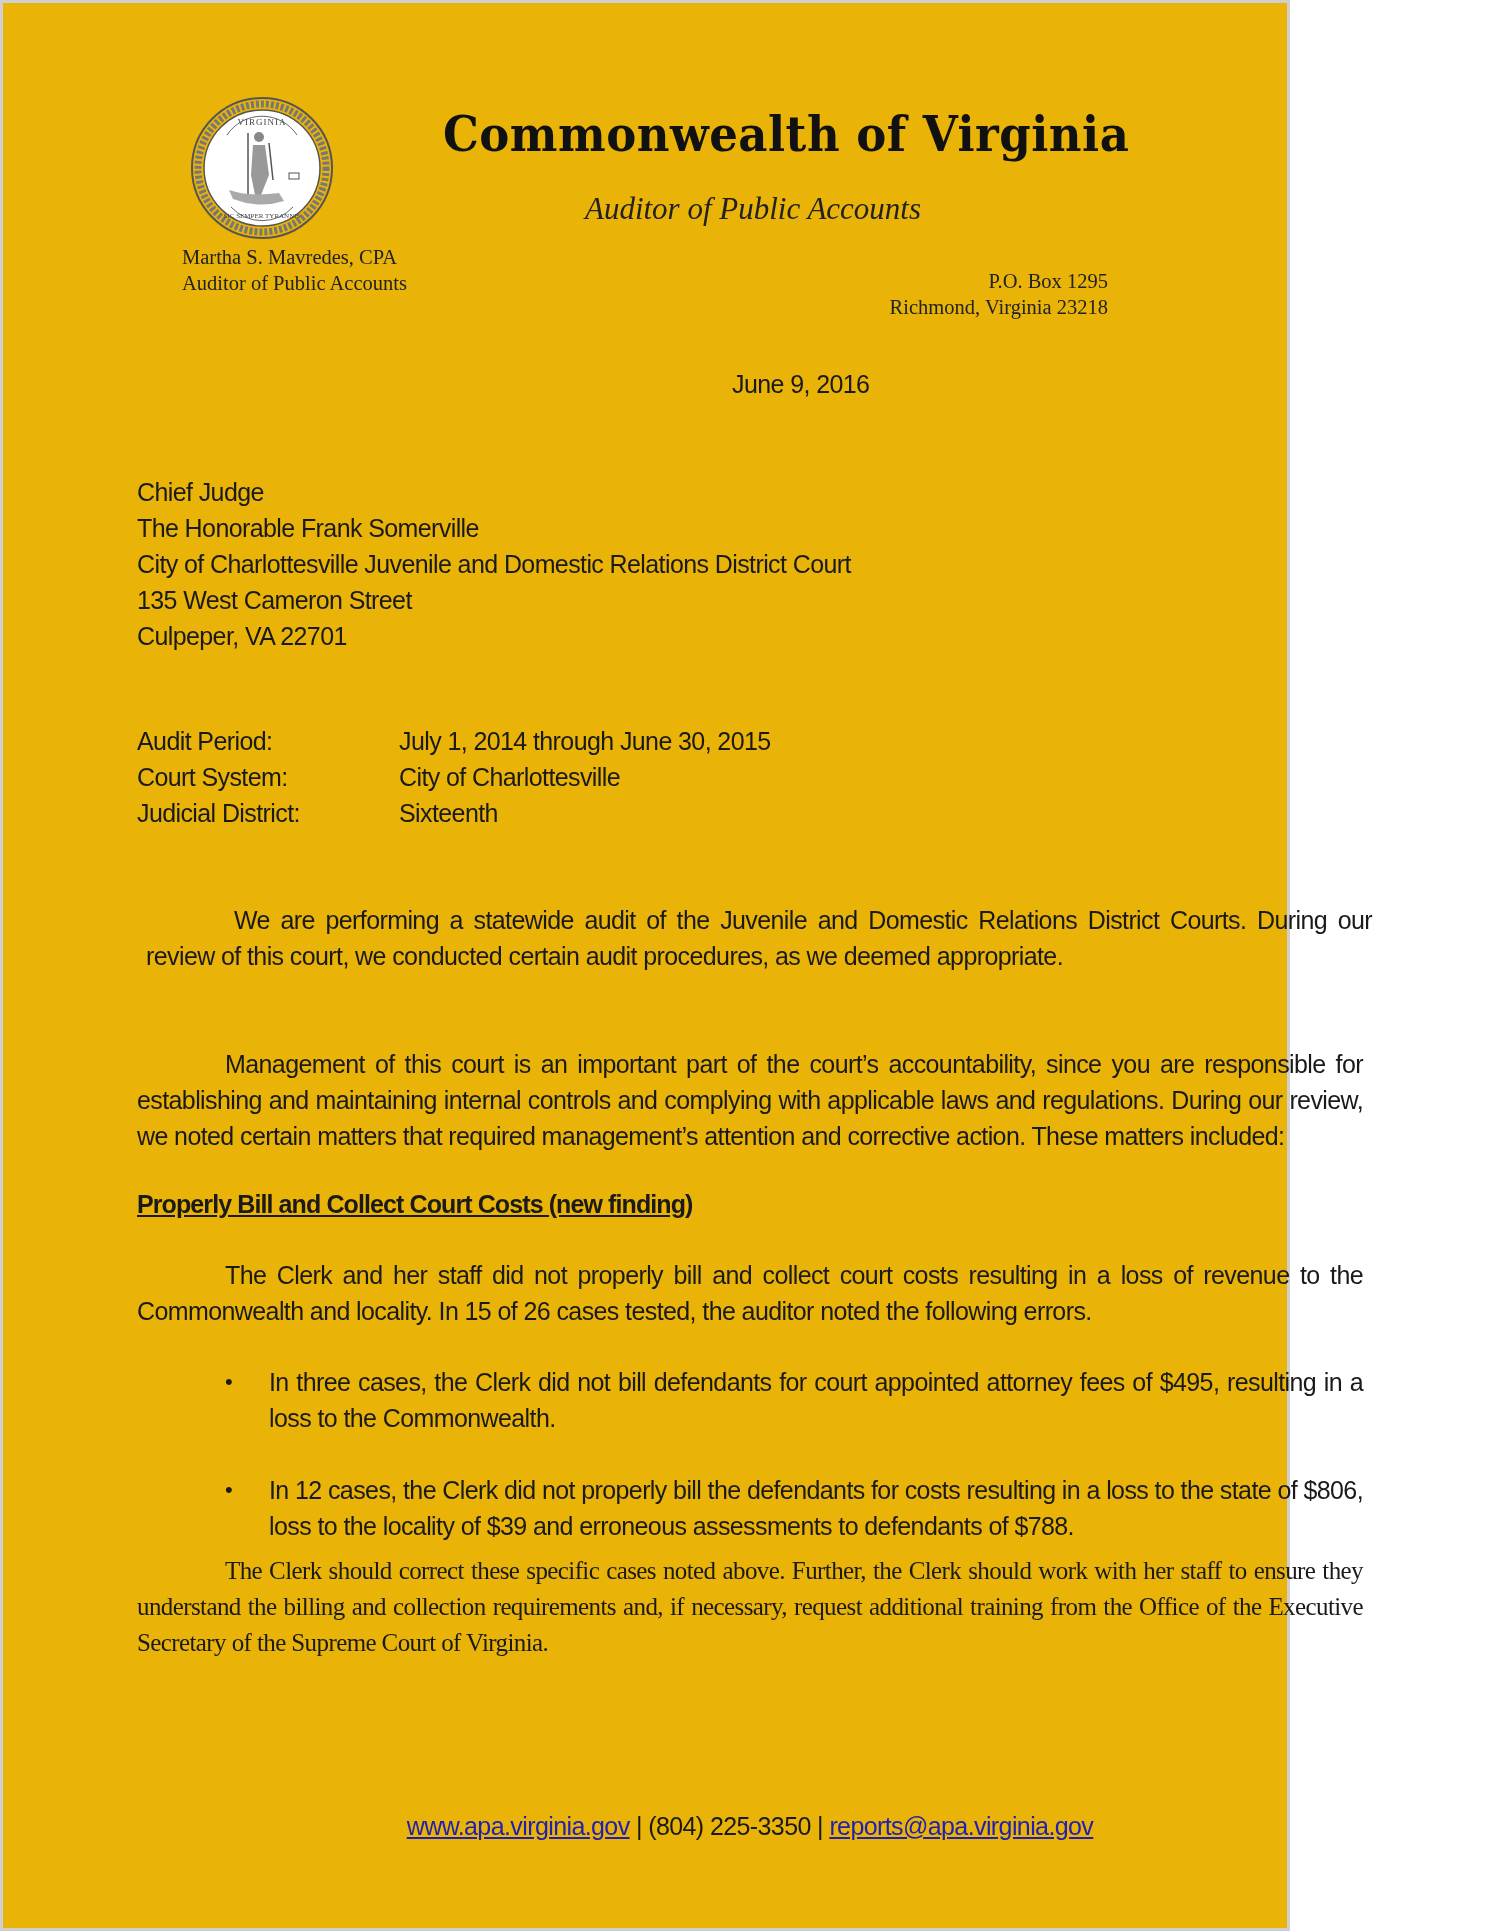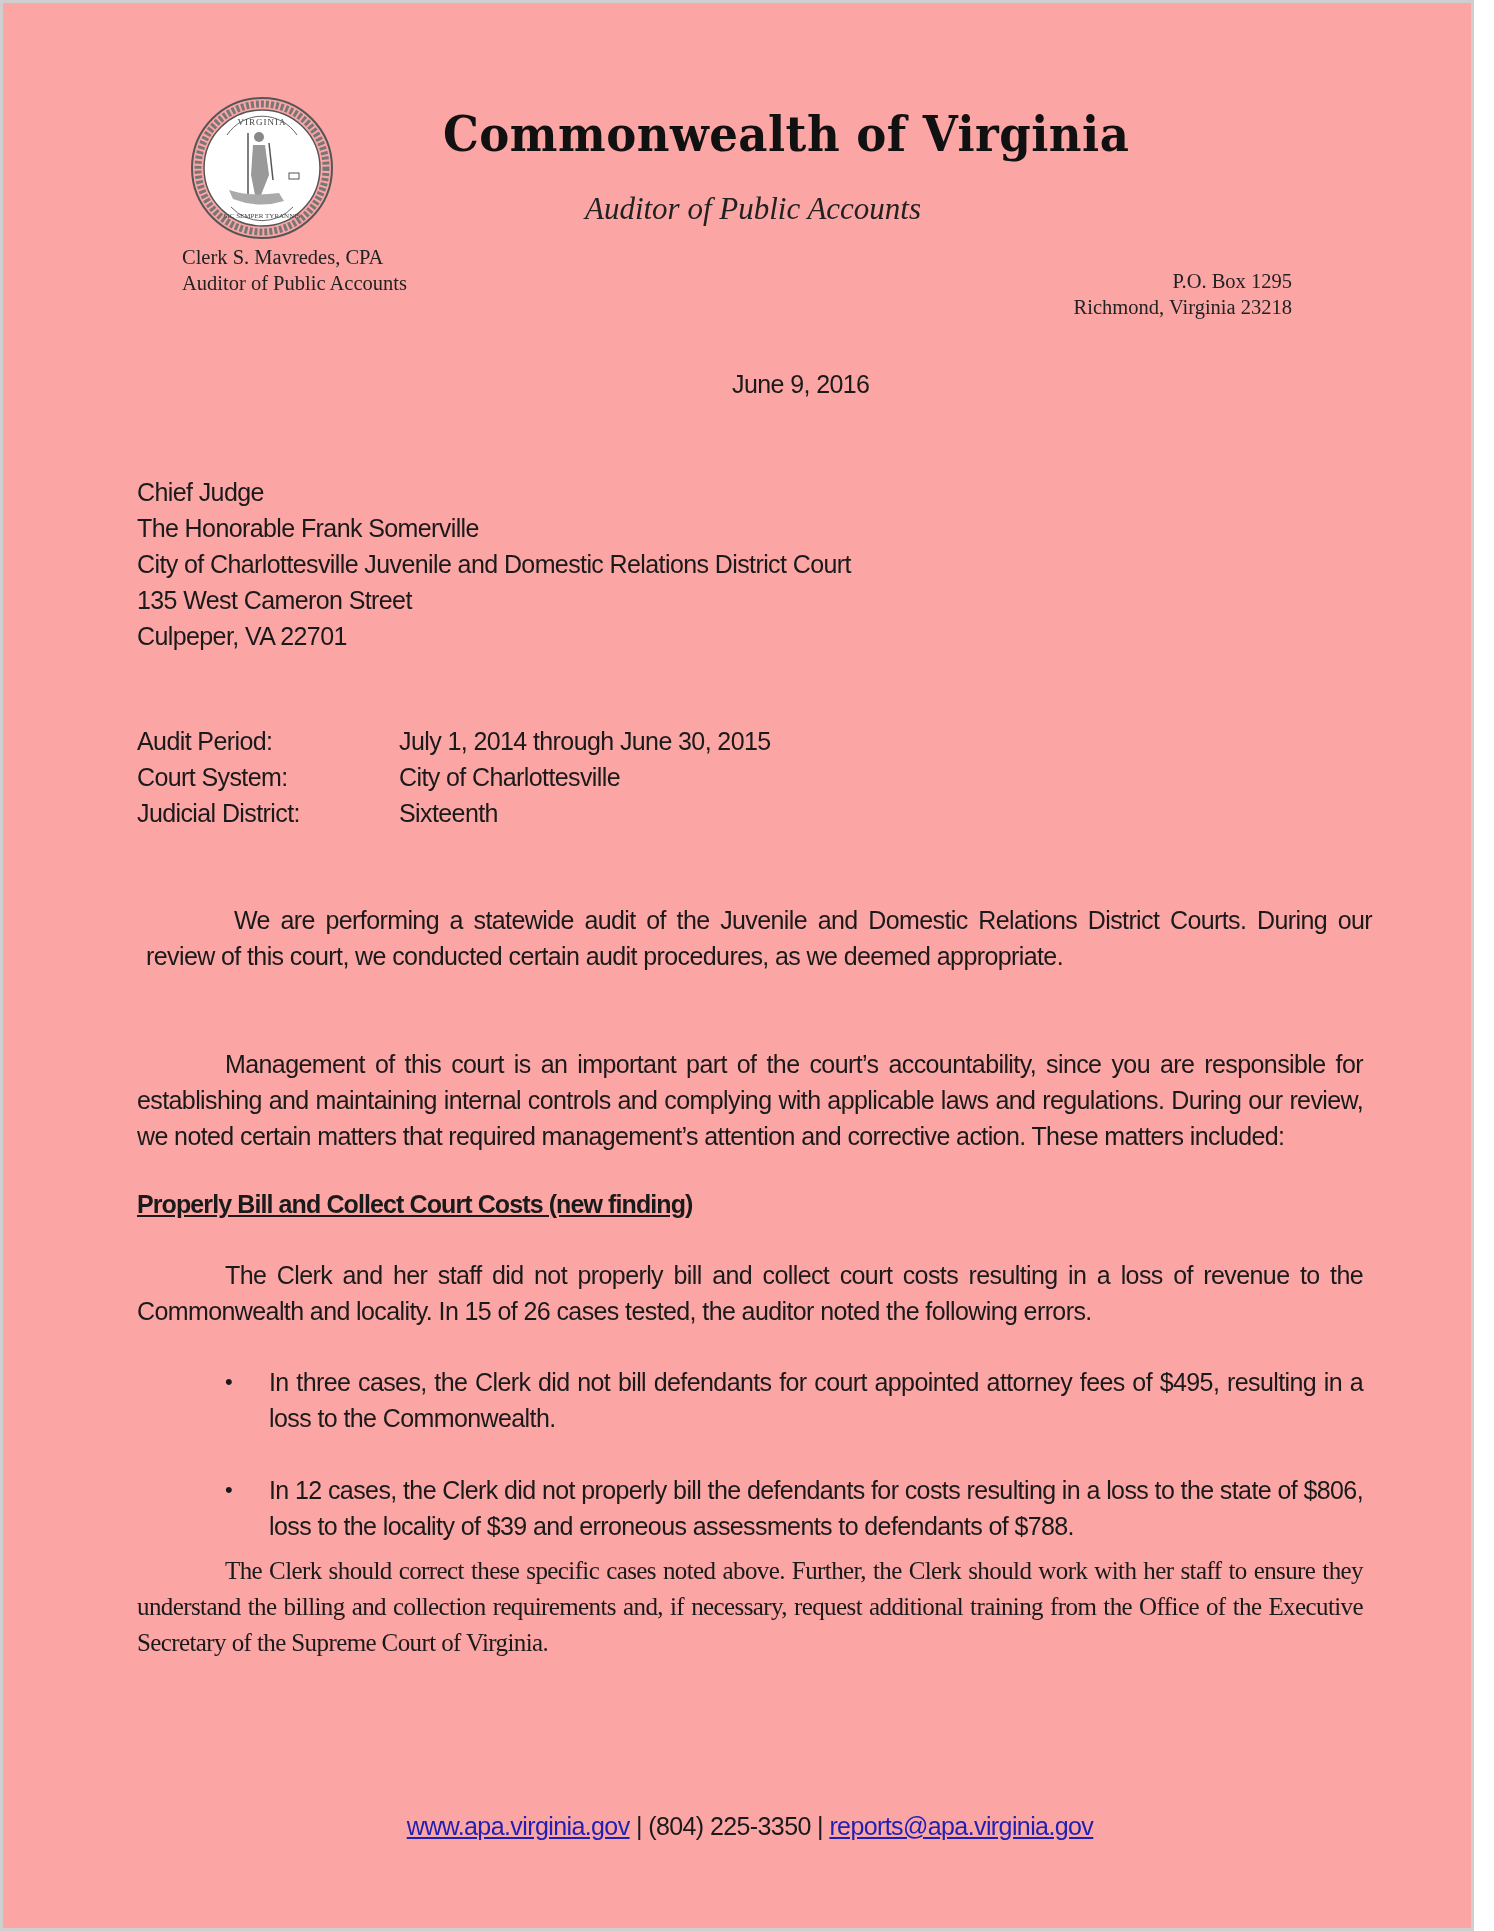--- a/index.html
+++ b/index.html
@@ -6,8 +6,8 @@
   html, body { width: 1494px; height: 1931px; background: #ffffff; }
   body { position: relative; overflow: hidden; }
   .page {
-    position: absolute; left: 0; top: 0; width: 1474px; height: 1931px;
-    border: 3px solid #cfcfcf; background: #fca5a5;
+    position: absolute; left: 0; top: 0; width: 1290px; height: 1931px;
+    border: 3px solid #cfcfcf; background: #eab308;
   }
   .abs { position: absolute; }
   .serif { font-family: "Liberation Serif", "DejaVu Serif", serif; color: #222; }

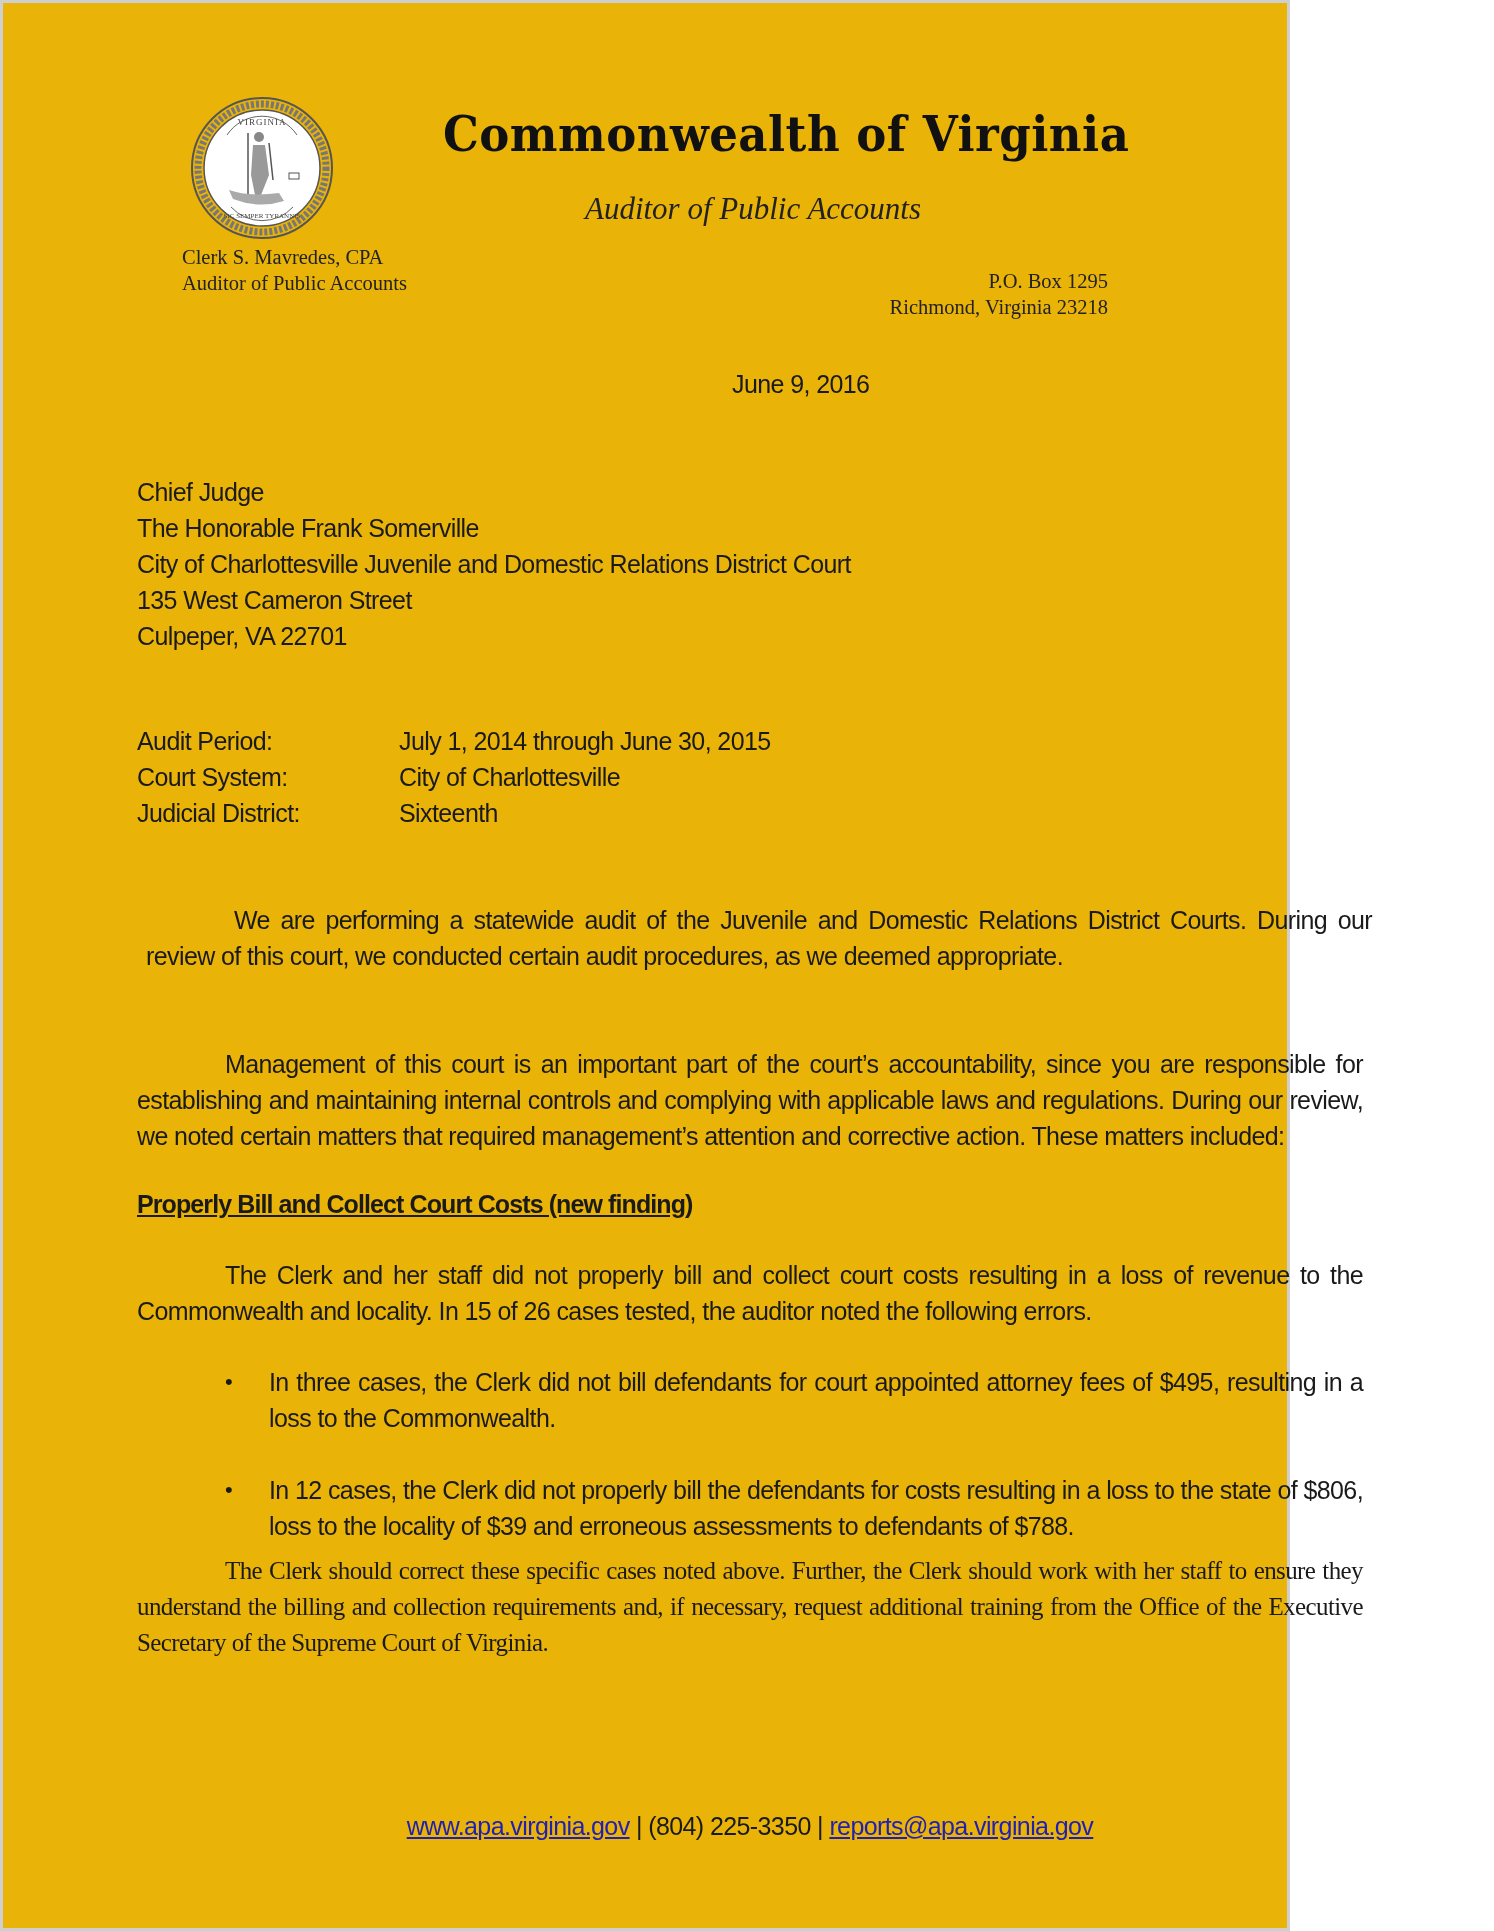--- a/index.html
+++ b/index.html
@@ -87,7 +87,7 @@
   <div class="abs serif subtitle">Auditor of Public Accounts</div>
 
   <div class="abs serif left-addr">
-    <div>Clerk S. Mavredes, CPA</div>
+    <div>Martha S. Mavredes, CPA</div>
     <div>Auditor of Public Accounts</div>
   </div>
   <div class="abs serif right-addr">

